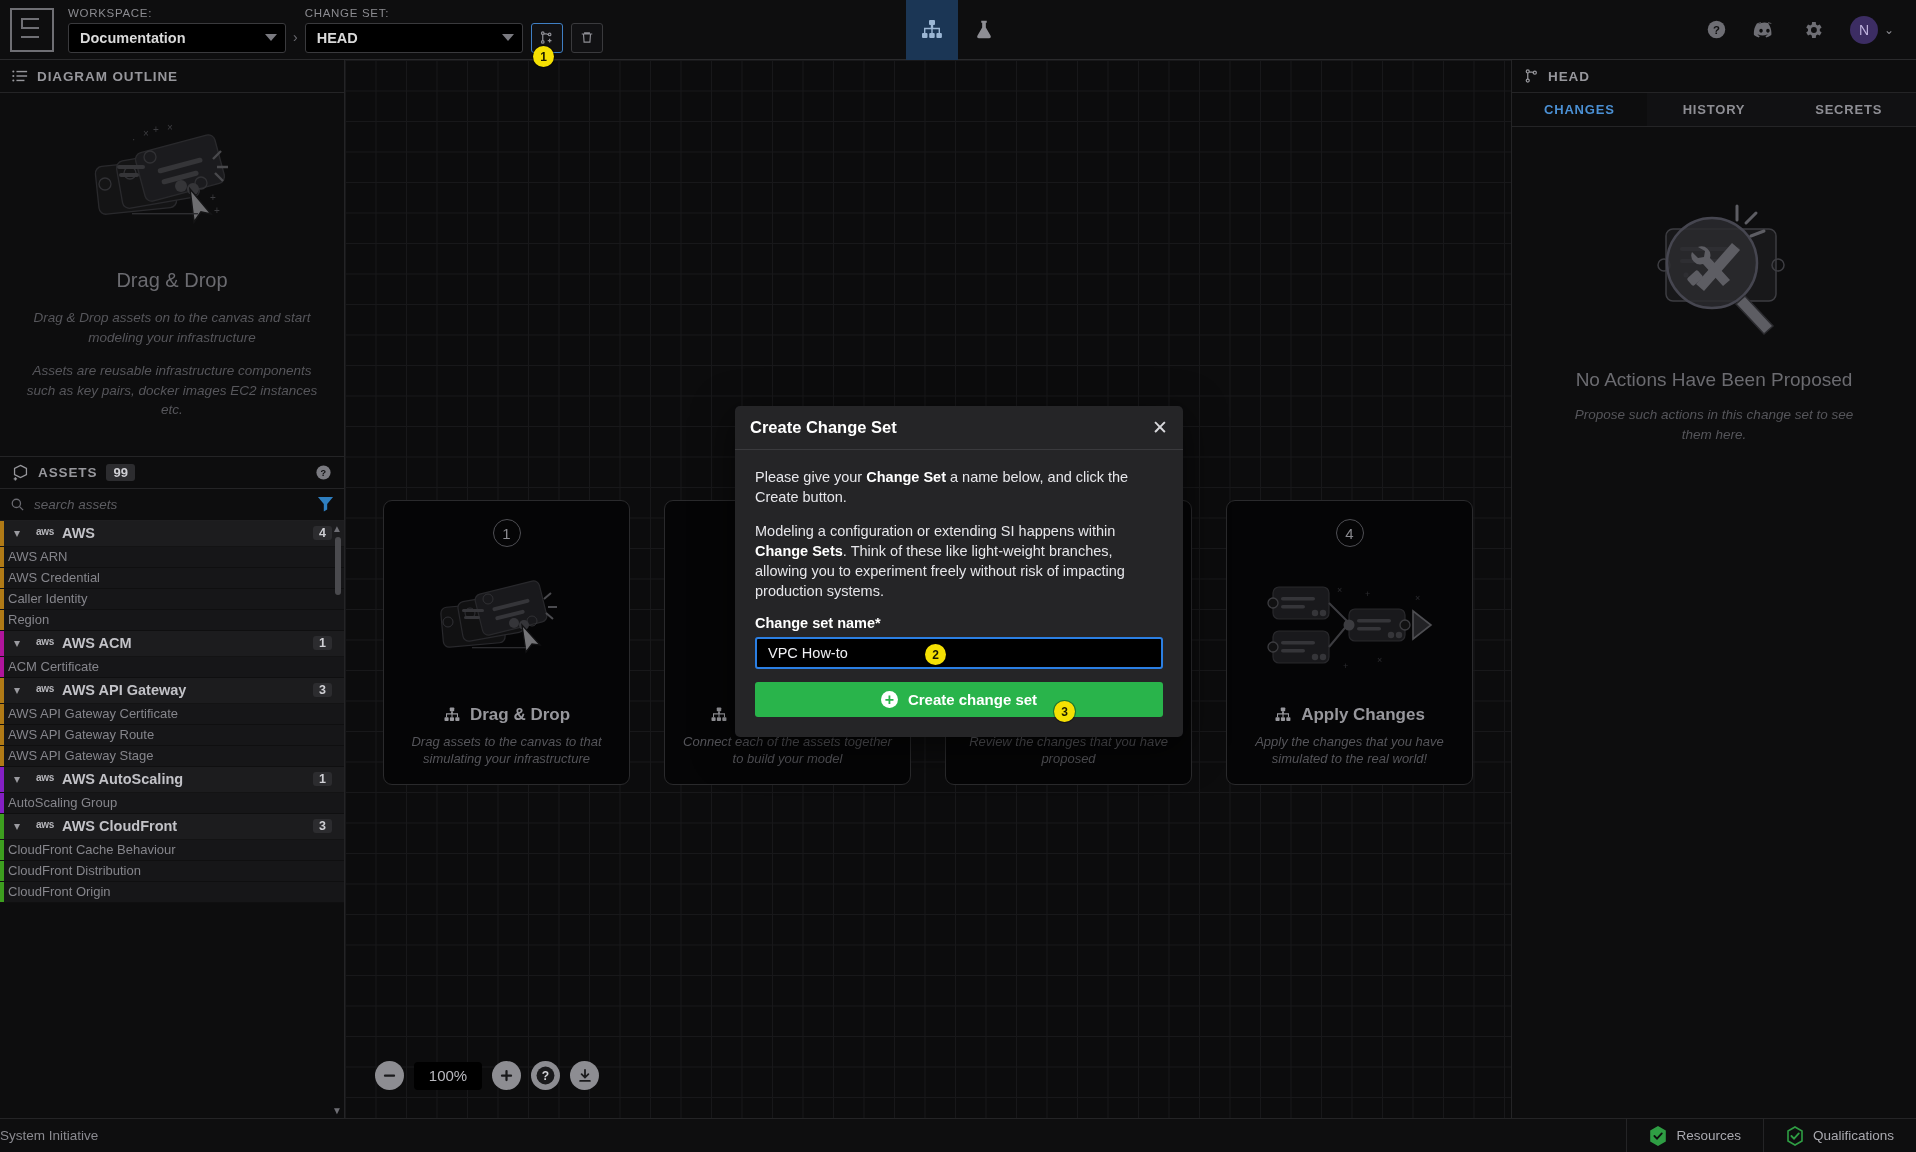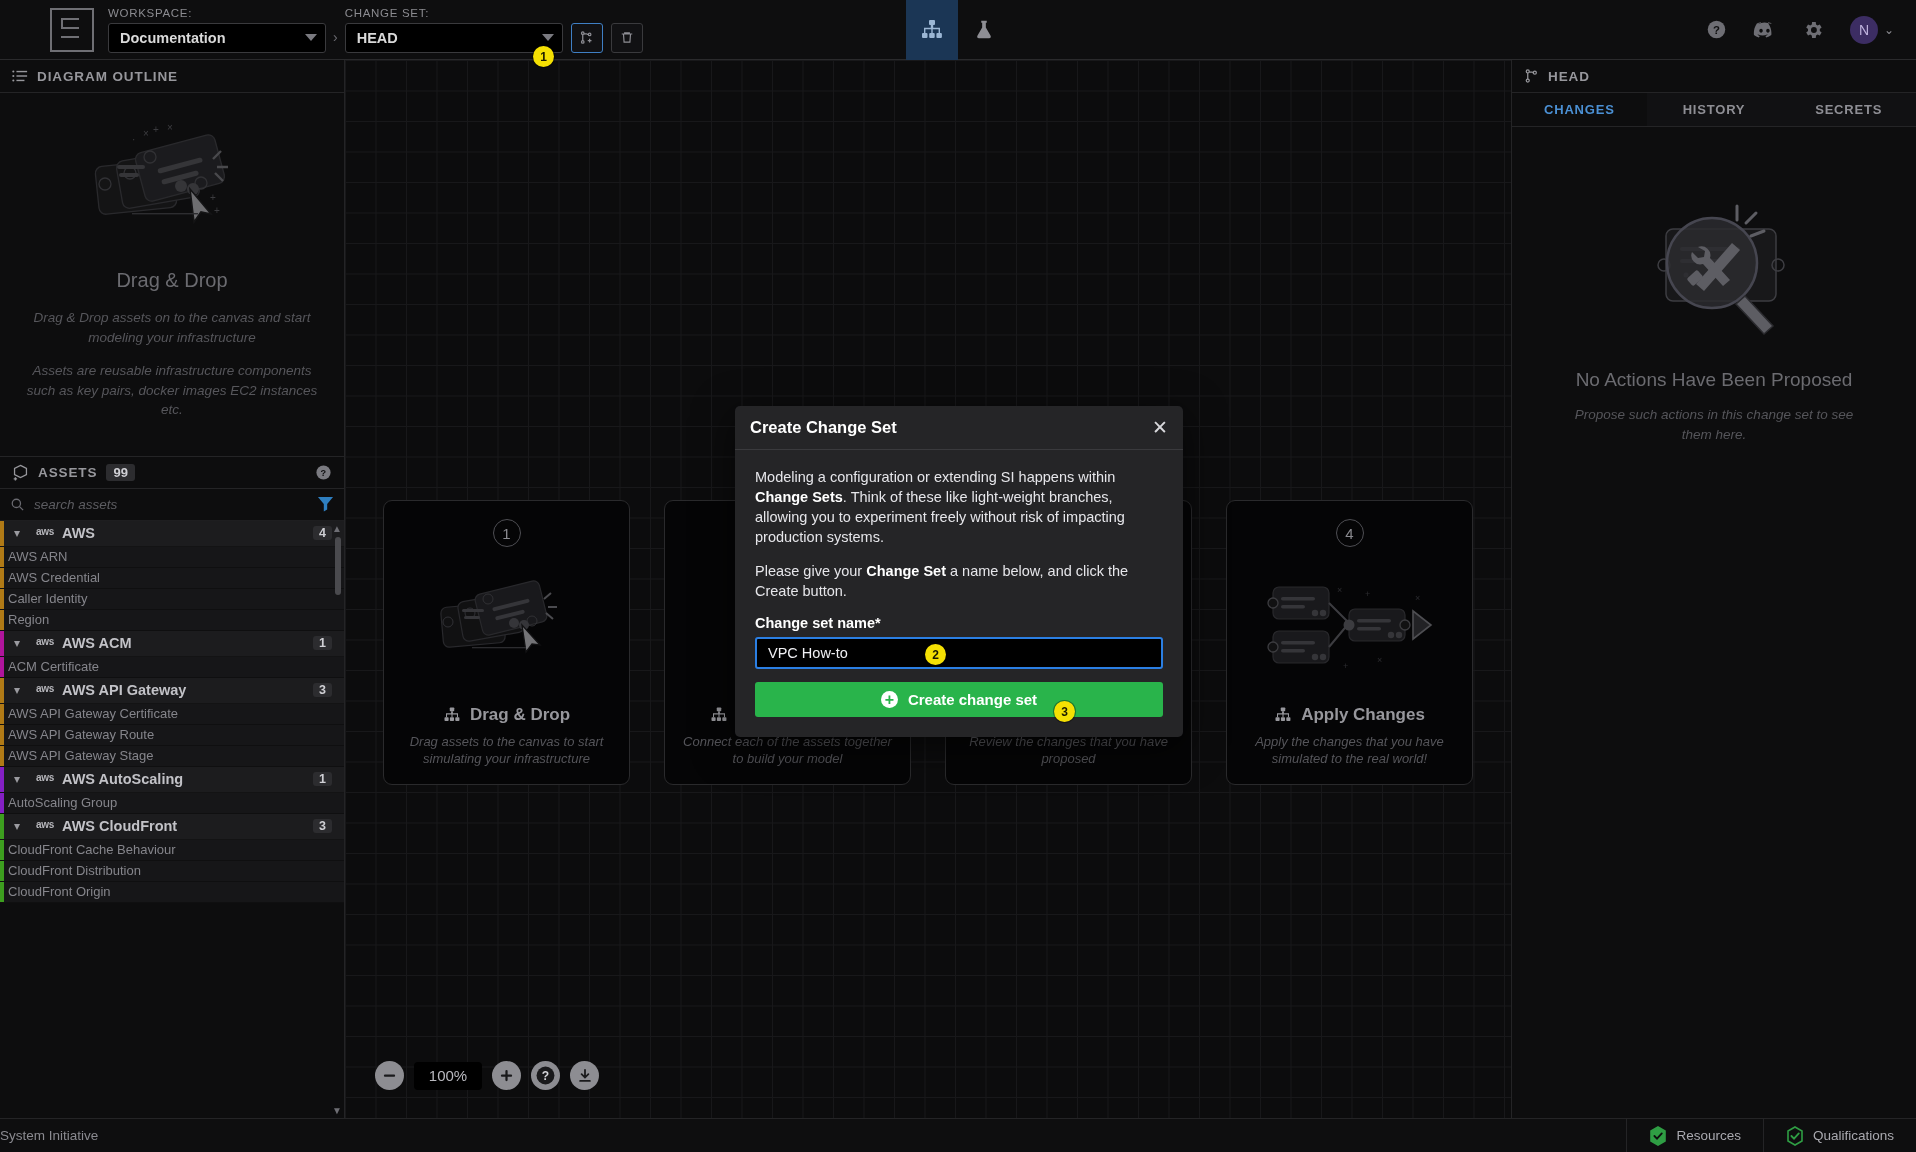--- a/index.html
+++ b/index.html
@@ -19,7 +19,7 @@
     background: #0e0e0f;
     border-bottom: 1px solid #2a2a2c;
     display: flex; align-items: center;
-    position: relative; z-index: 40; padding-left: 40px;
+    position: relative; z-index: 40;
   }
   .logo-box {
     width: 44px; height: 44px; margin-left: 10px; margin-right: 14px;

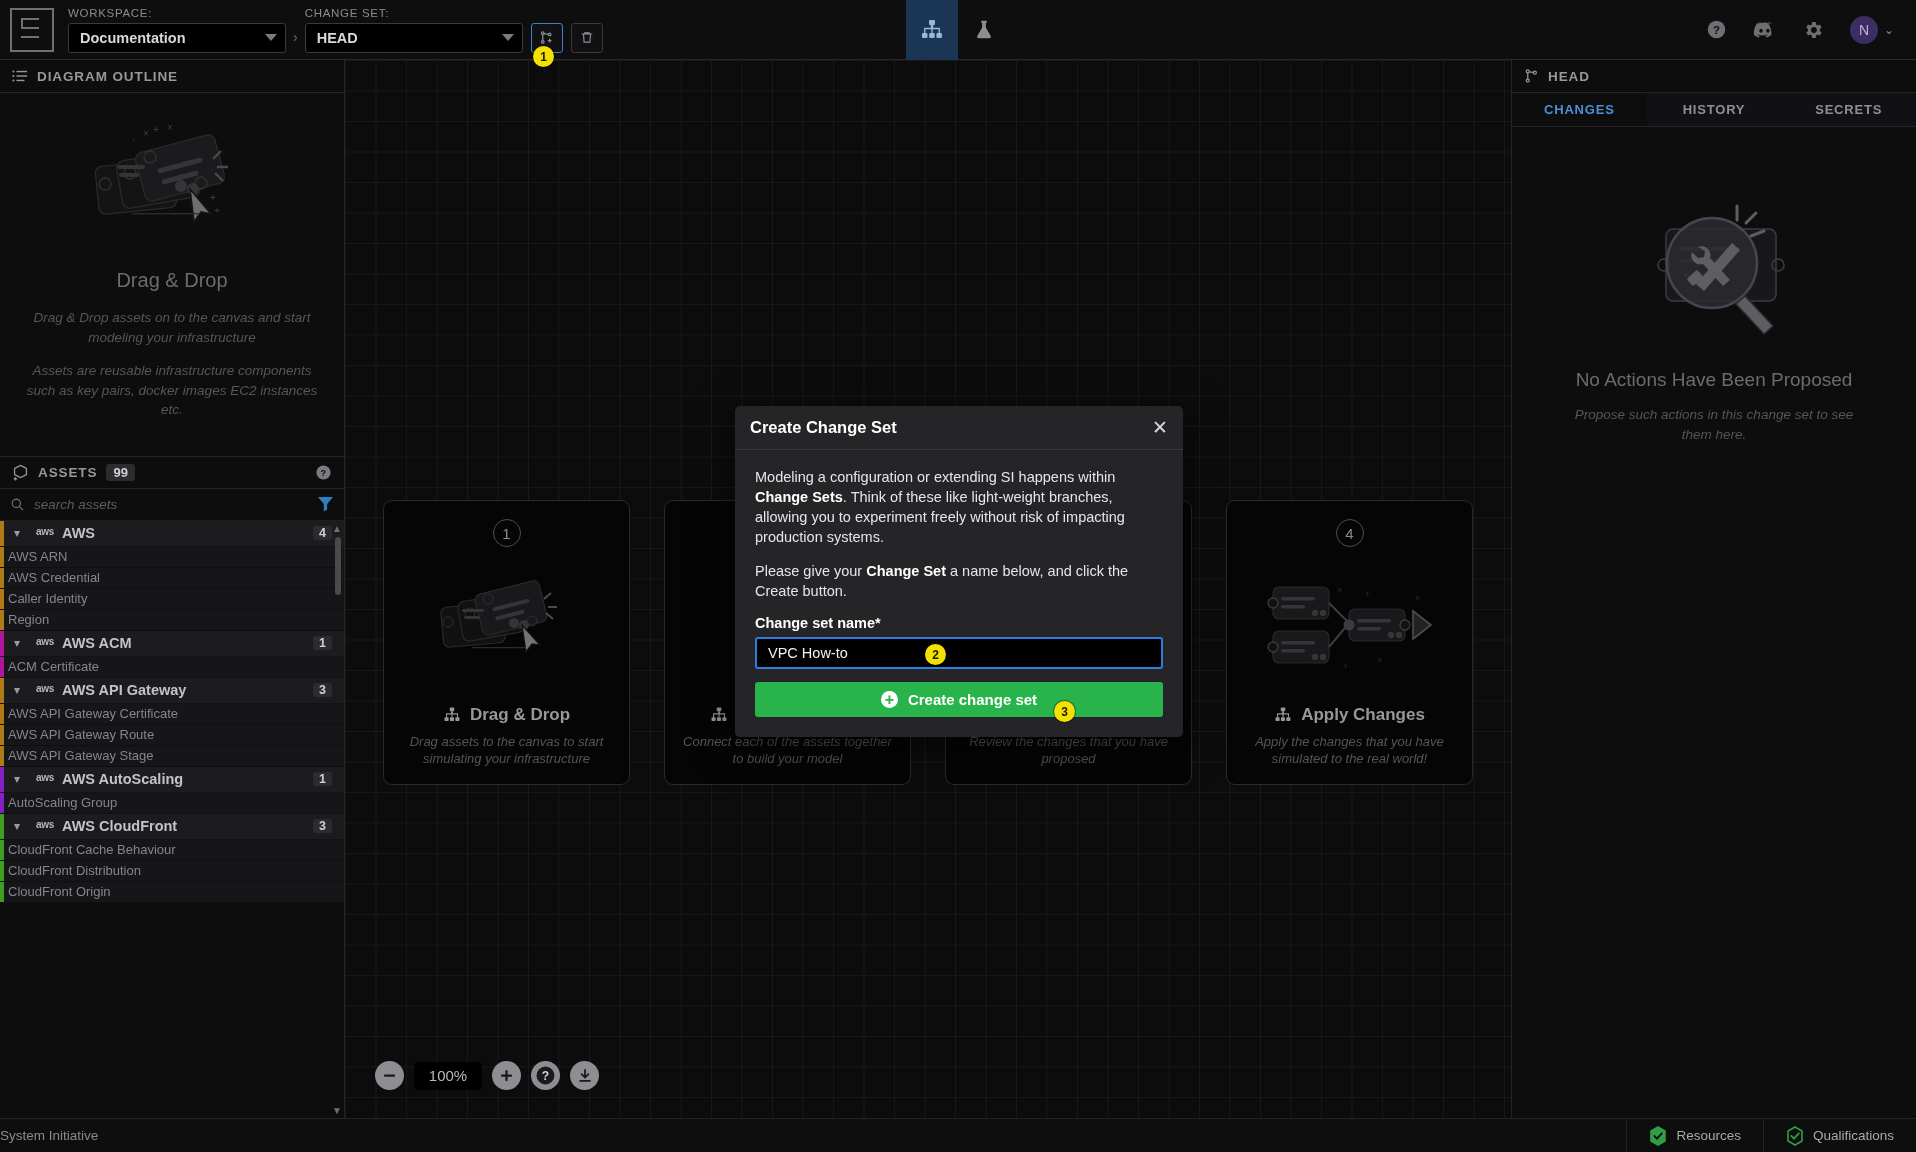--- a/index.html
+++ b/index.html
@@ -809,10 +809,10 @@
     </div>
     <div class="modal-body">
       <div class="modal-p">
+        <span>Please give your </span><b>Change Set</b><span> a name below, and click the Create button.</span>
+      </div>
+      <div class="modal-p">
         <span>Modeling a configuration or extending SI happens within </span><b>Change Sets</b><span>. Think of these like light-weight branches, allowing you to experiment freely without risk of impacting production systems.</span>
-      </div>
-      <div class="modal-p">
-        <span>Please give your </span><b>Change Set</b><span> a name below, and click the Create button.</span>
       </div>
       <div class="modal-label">Change set name*</div>
       <input class="name-input" value="VPC How-to" style="">

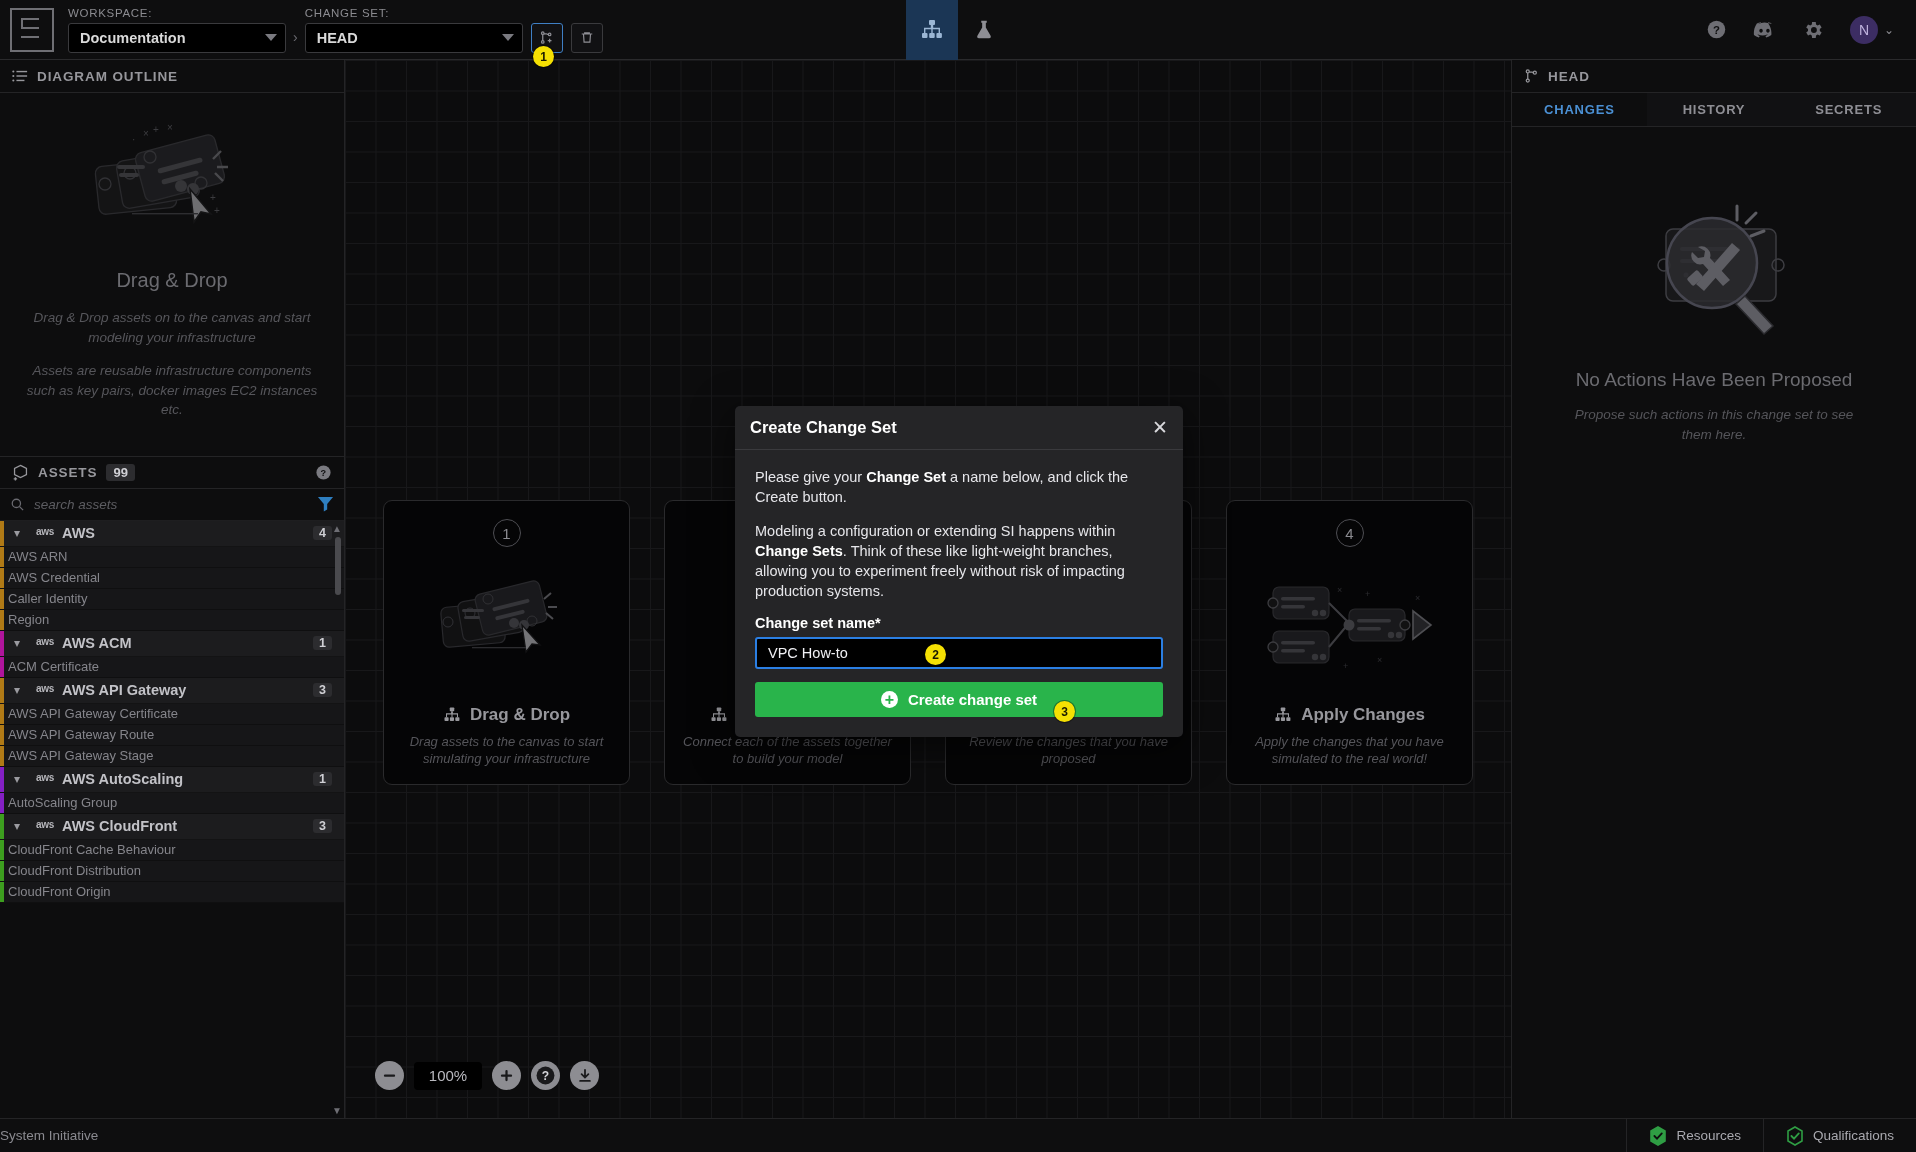--- a/index.html
+++ b/index.html
@@ -583,7 +583,7 @@
               </svg>
               <span>Drag &amp; Drop</span>
             </div>
-            <div class="card-sub">Drag assets to the canvas to start simulating your infrastructure</div>
+            <div class="card-sub">Drag assets to the canvas to that simulating your infrastructure</div>
           </div>
           <div class="onb-card">
             <div class="card-num">2</div>

